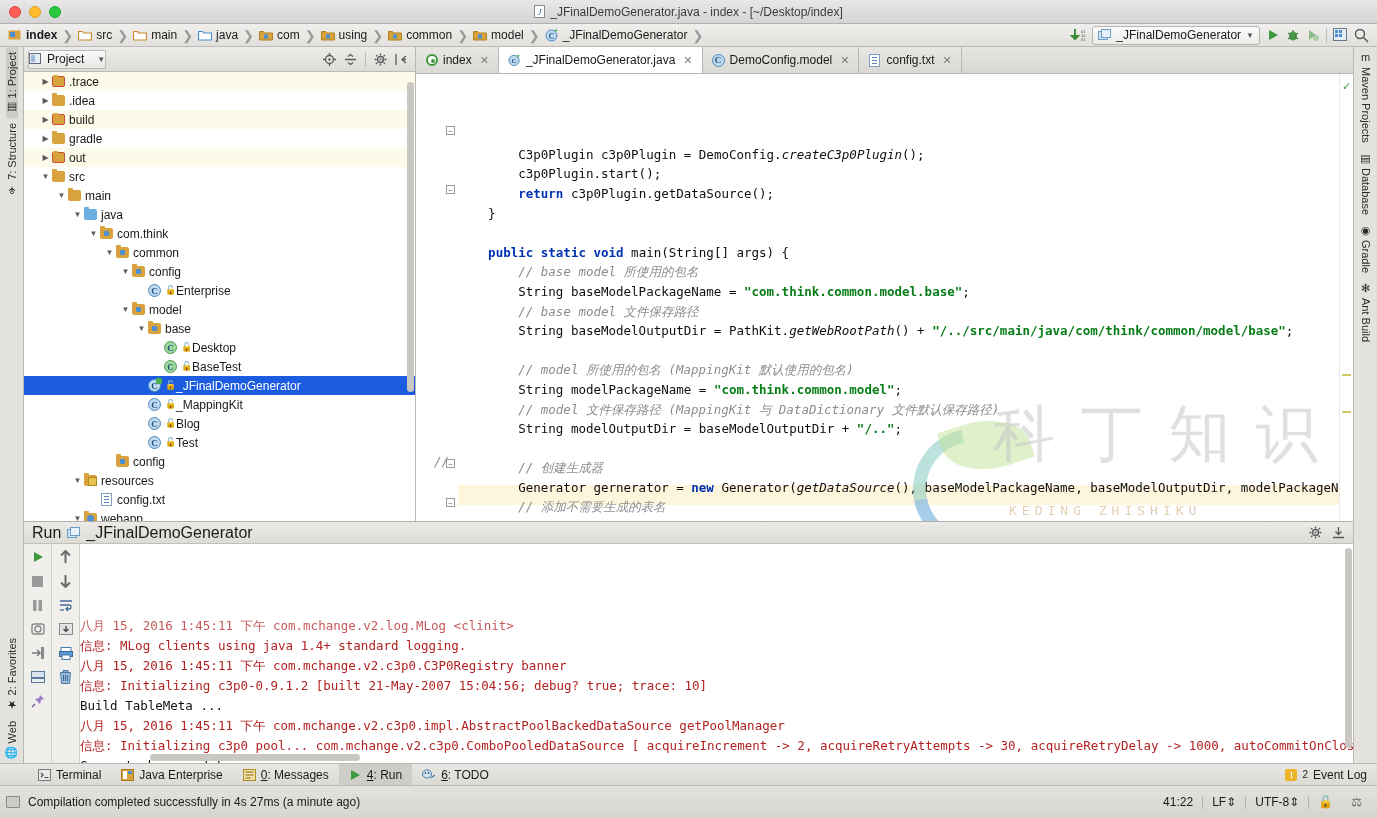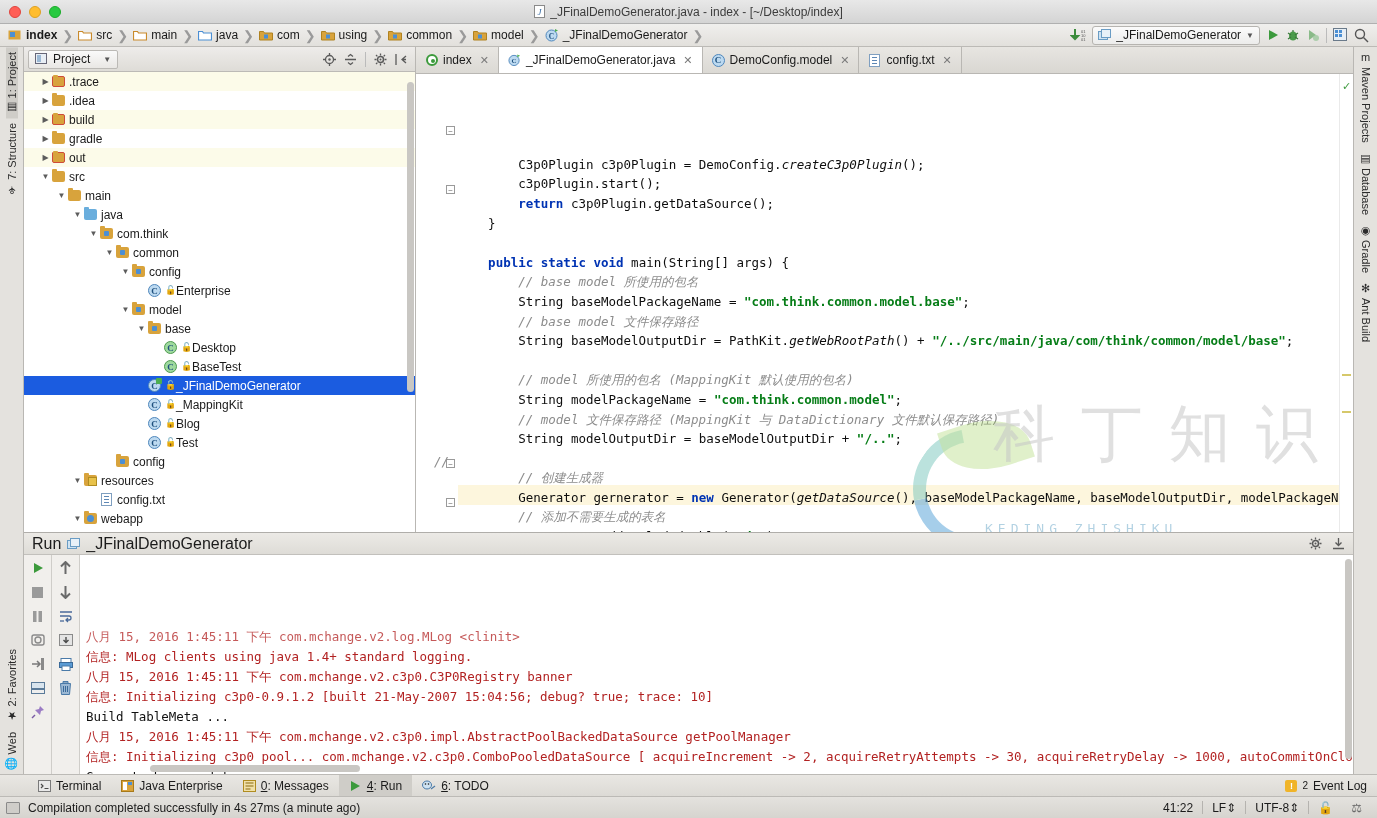--- a/index.html
+++ b/index.html
@@ -86,7 +86,7 @@
     display: flex; align-items: center; gap: 5px;
     background: linear-gradient(#fafafa,#e9e7e4);
     border: 1px solid #bbb9b5; border-radius: 2px;
-    height: 19px; padding: 0 6px; font-size: 12px; color: #1b1b1b;
+    height: 19px; padding: 0 0; font-size: 12px; color: #1b1b1b;
   }
   .panel-head-right { margin-left: auto; display: flex; align-items: center; gap: 8px; padding-right: 7px; color: #5a5a5a; }
   .tree { flex: 1 1 auto; overflow: hidden; position: relative; background: #fff; }

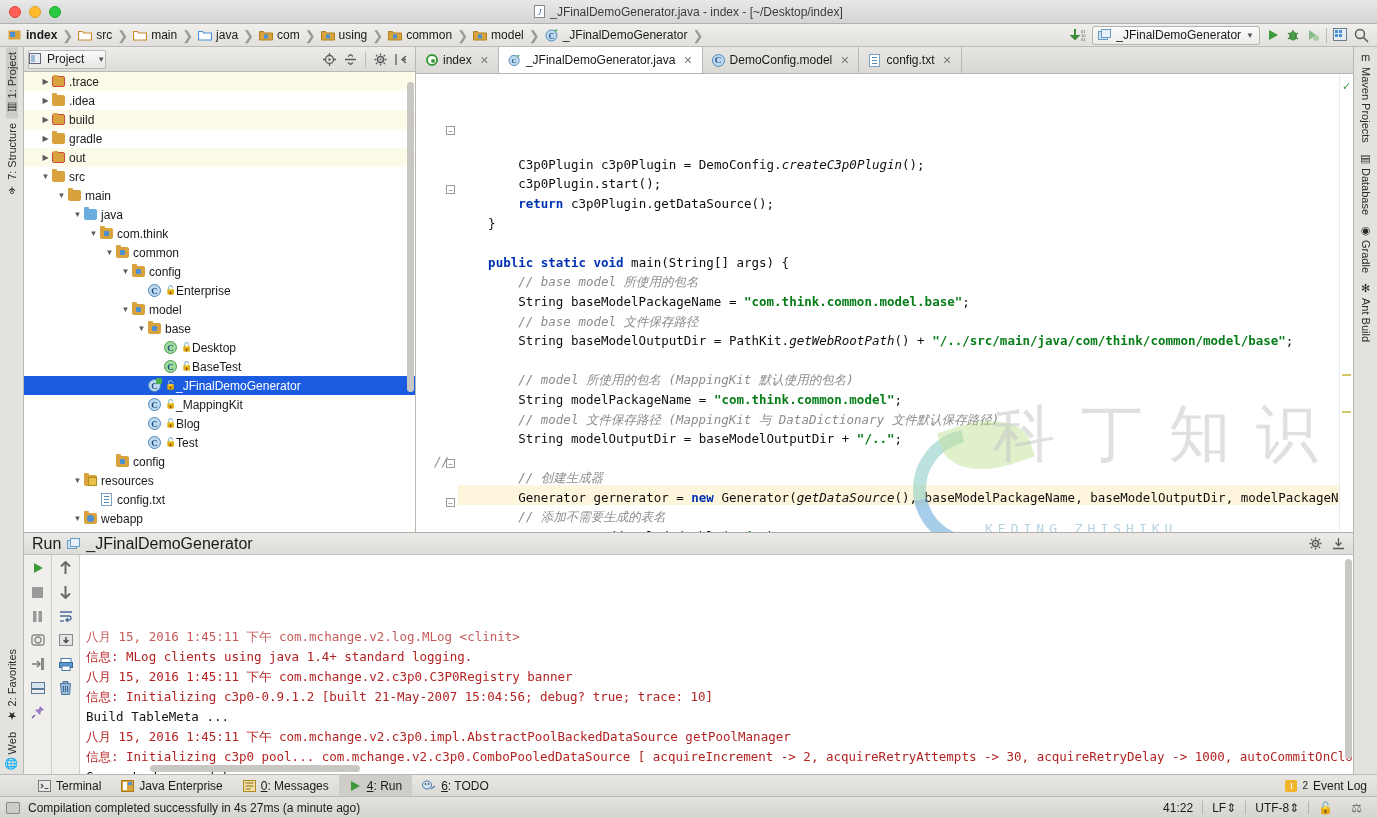--- a/index.html
+++ b/index.html
@@ -144,7 +144,7 @@
   .gutter-left { width: 42px; flex: 0 0 42px; background: #fff; position: relative; }
   .fold { position: absolute; left: 30px; width: 9px; height: 9px; border: 1px solid #9a9a9a; background: #fff; font-size: 7px; line-height: 7px; text-align: center; color: #555; }
   .code {
-    flex: 1 1 auto; position: relative; padding-top: 22px;
+    flex: 1 1 auto; position: relative; padding-top: 12px;
     font-family: "DejaVu Sans Mono", monospace; font-size: 12.5px;
     line-height: 19.6px; white-space: pre; color: #0e0e0e; overflow: hidden;
   }

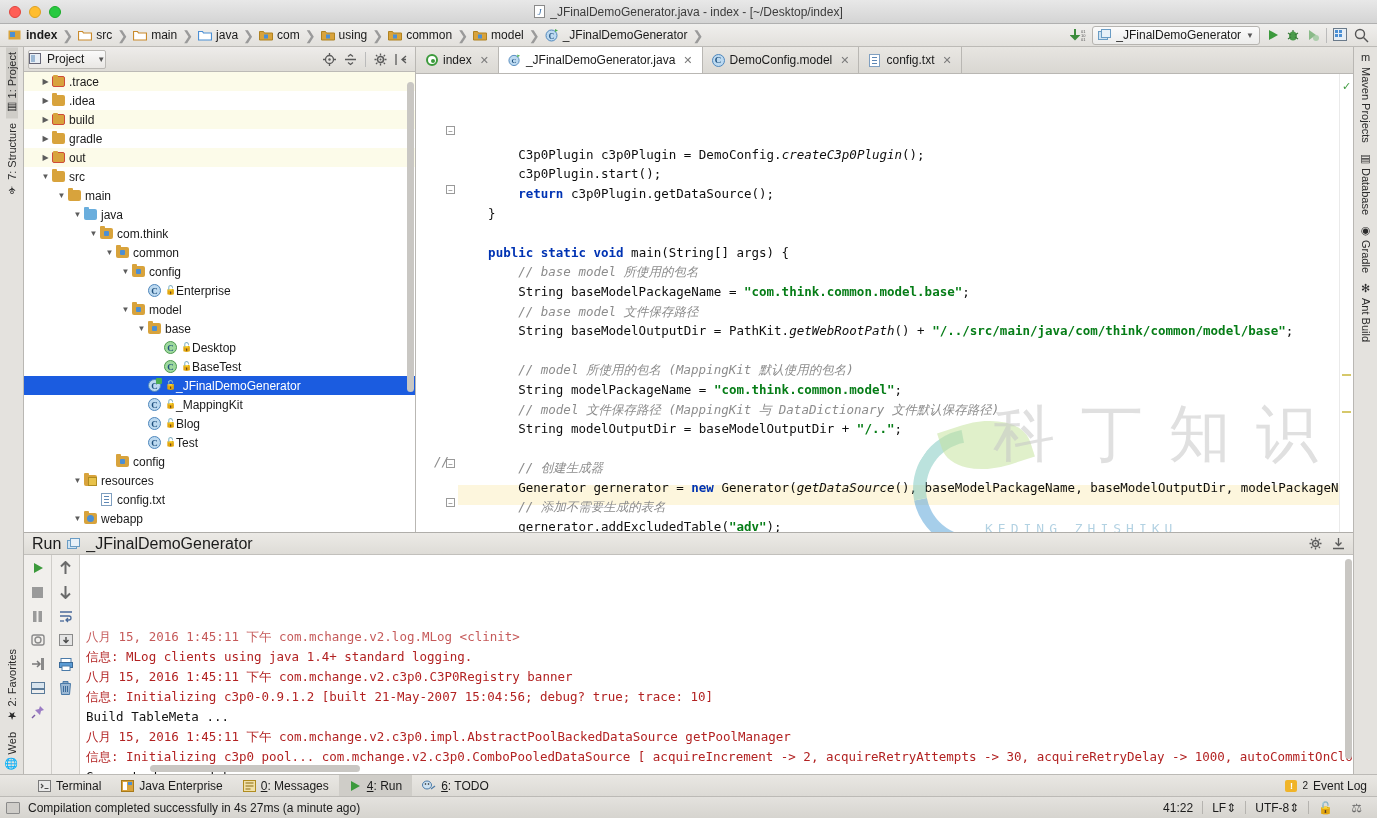--- a/index.html
+++ b/index.html
@@ -170,8 +170,8 @@
     font-family: "DejaVu Sans", sans-serif; letter-spacing: 3px; white-space: nowrap;
   }
   .wm-sub {
-    position: absolute; left: 72px; top: 82px; font-size: 13px;
-    color: #0369a1; opacity: .6; letter-spacing: 5px; white-space: nowrap; margin-top: 18px;
+    position: absolute; left: 96px; top: 82px; font-size: 13px;
+    color: #a16207; opacity: .6; letter-spacing: 5px; white-space: nowrap;
   }
   .wm-swoosh {
     position: absolute; left: 0; top: 10px; width: 120px; height: 120px;

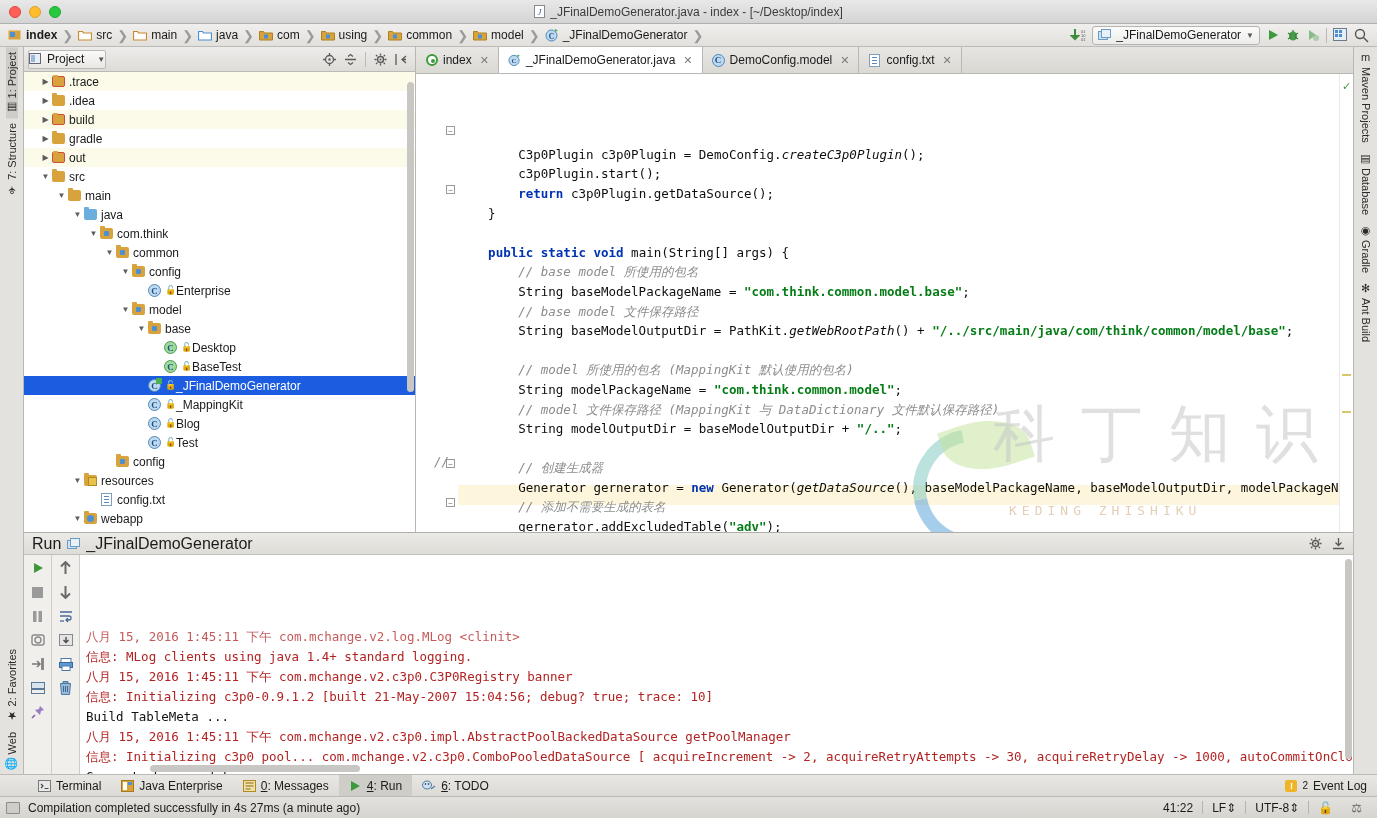--- a/index.html
+++ b/index.html
@@ -195,7 +195,7 @@
   .console {
     flex: 1 1 auto; background: #fff; overflow: hidden; position: relative;
     font-family: "DejaVu Sans Mono", monospace; font-size: 12.5px; line-height: 20px;
-    white-space: pre; padding: 2px 0 0 6px; color: #111;
+    white-space: pre; padding: 2px 0 0 0; color: #111;
   }
   .console .err { color: #b22222; }
   .cons-scroll-v { position: absolute; right: 1px; top: 4px; width: 7px; height: 200px; background: #c9c7c3; border-radius: 4px; }

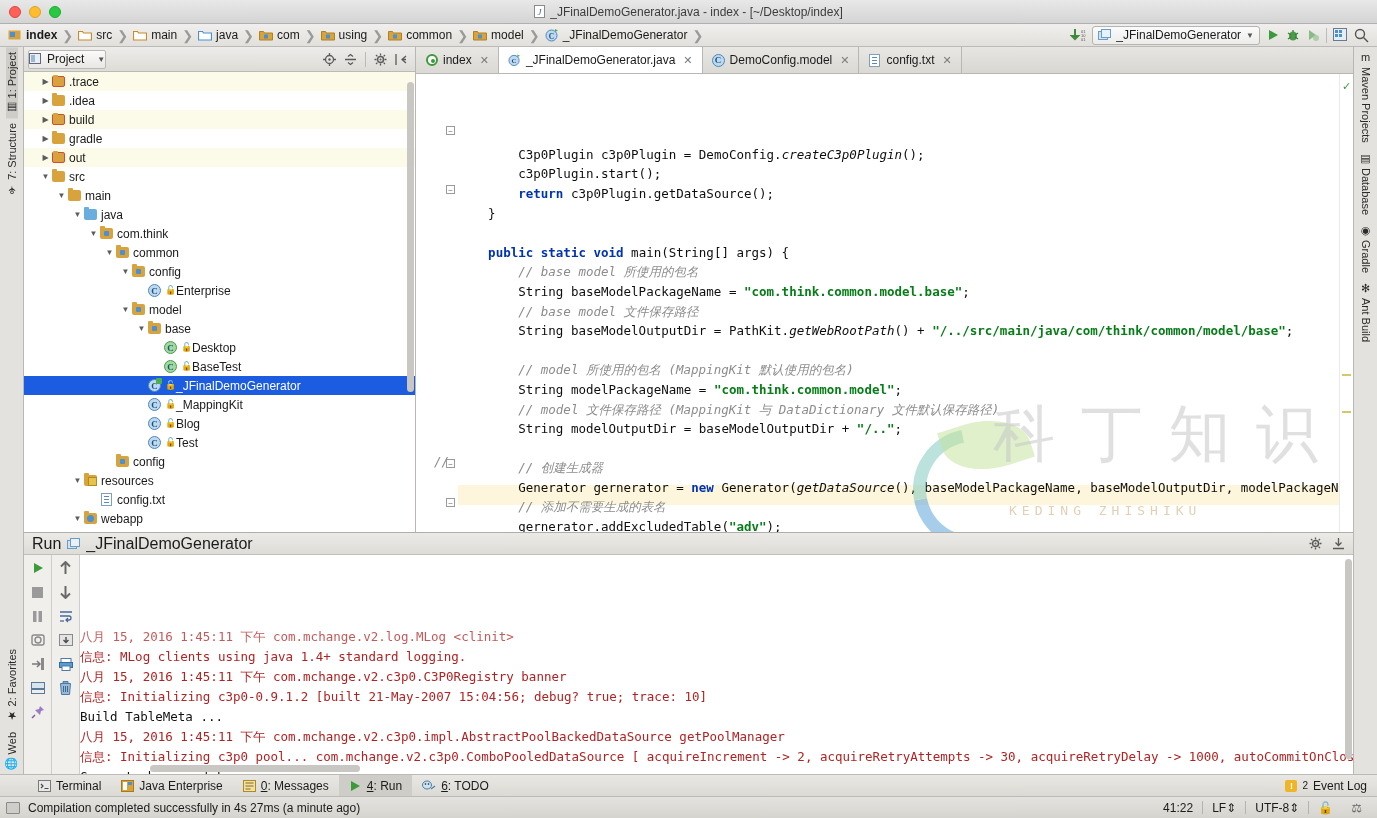--- a/index.html
+++ b/index.html
@@ -217,7 +217,7 @@
   .statusbar {
     height: 22px; flex: 0 0 22px; display: flex; align-items: center;
     background: linear-gradient(#e4e2de,#d6d4cf); border-top: 1px solid #bcbab6;
-    font-size: 12px; color: #1b1b1b; padding: 5px 6px; gap: 8px;
+    font-size: 12px; color: #1b1b1b; padding: 16px 6px; gap: 8px;
   }
   .sb-icon { width: 14px; height: 12px; border: 1px solid #8a8a8a; background: #cfcdc9; border-radius: 1px; }
   .sb-right { margin-left: auto; display: flex; align-items: center; gap: 0; }

